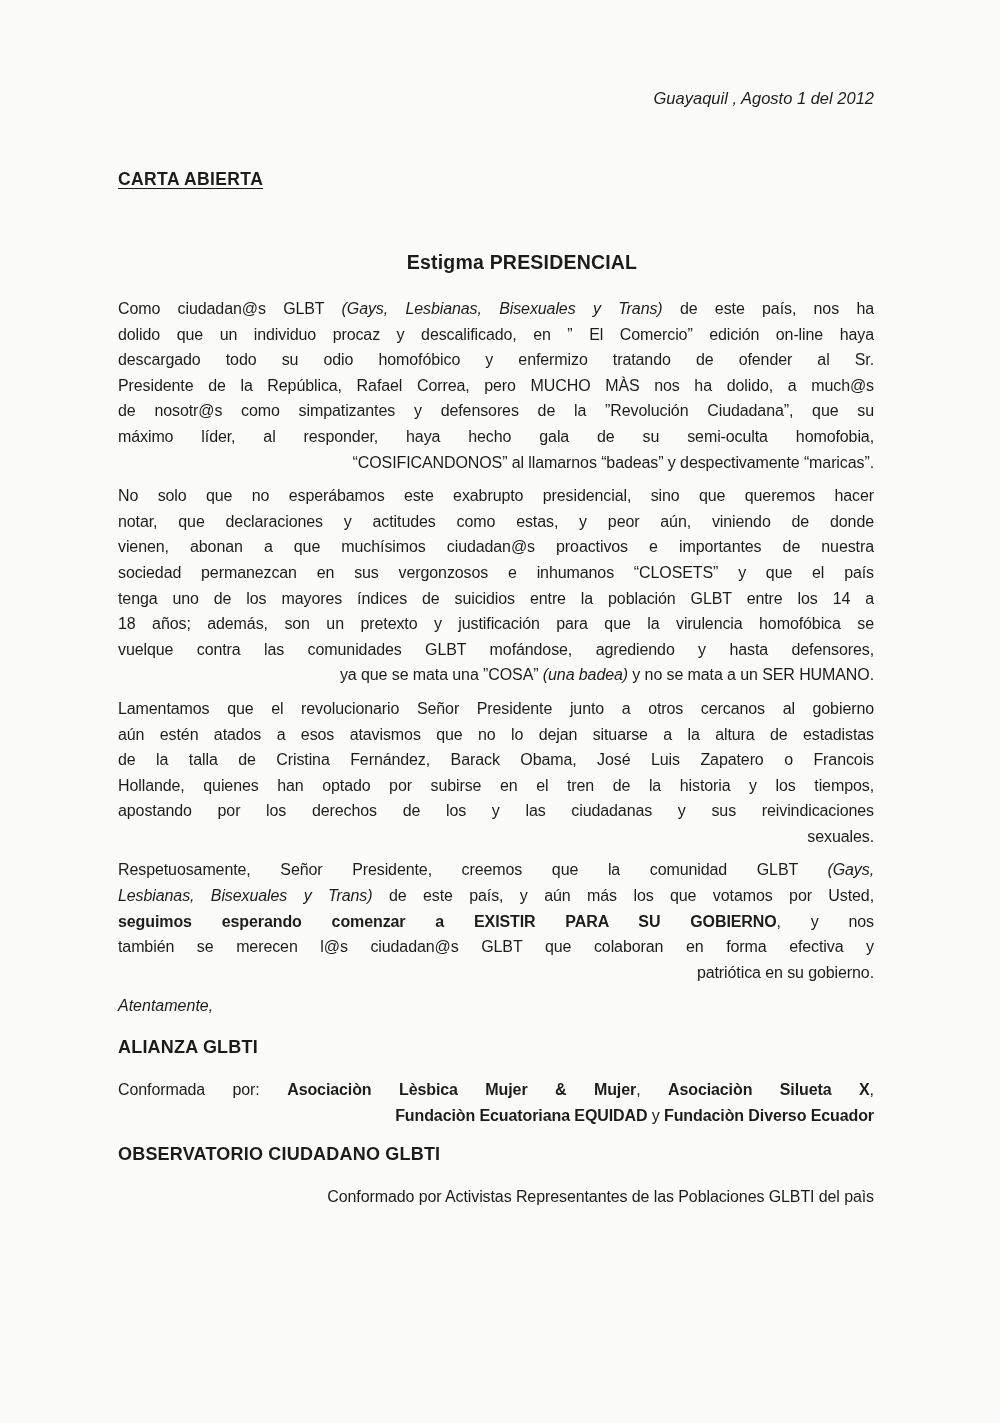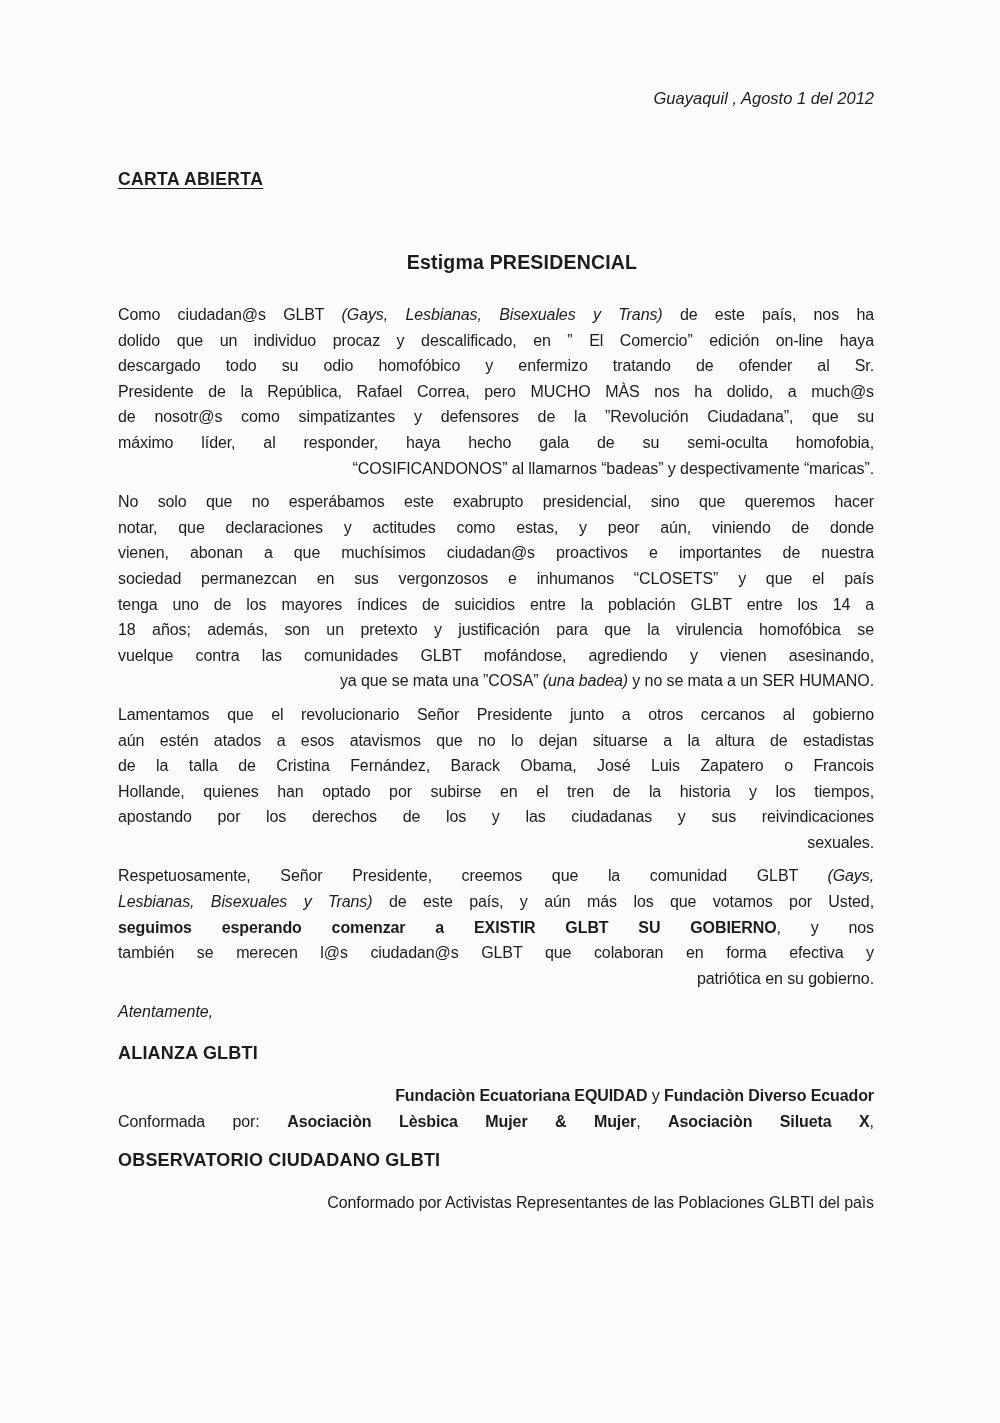--- a/index.html
+++ b/index.html
@@ -38,7 +38,7 @@
     font-size:19.5px;
     line-height:24px;
     letter-spacing:.2px;
-    margin-bottom:28px;
+    margin-bottom:22px;
   }
   .p{
     font-size:16px;

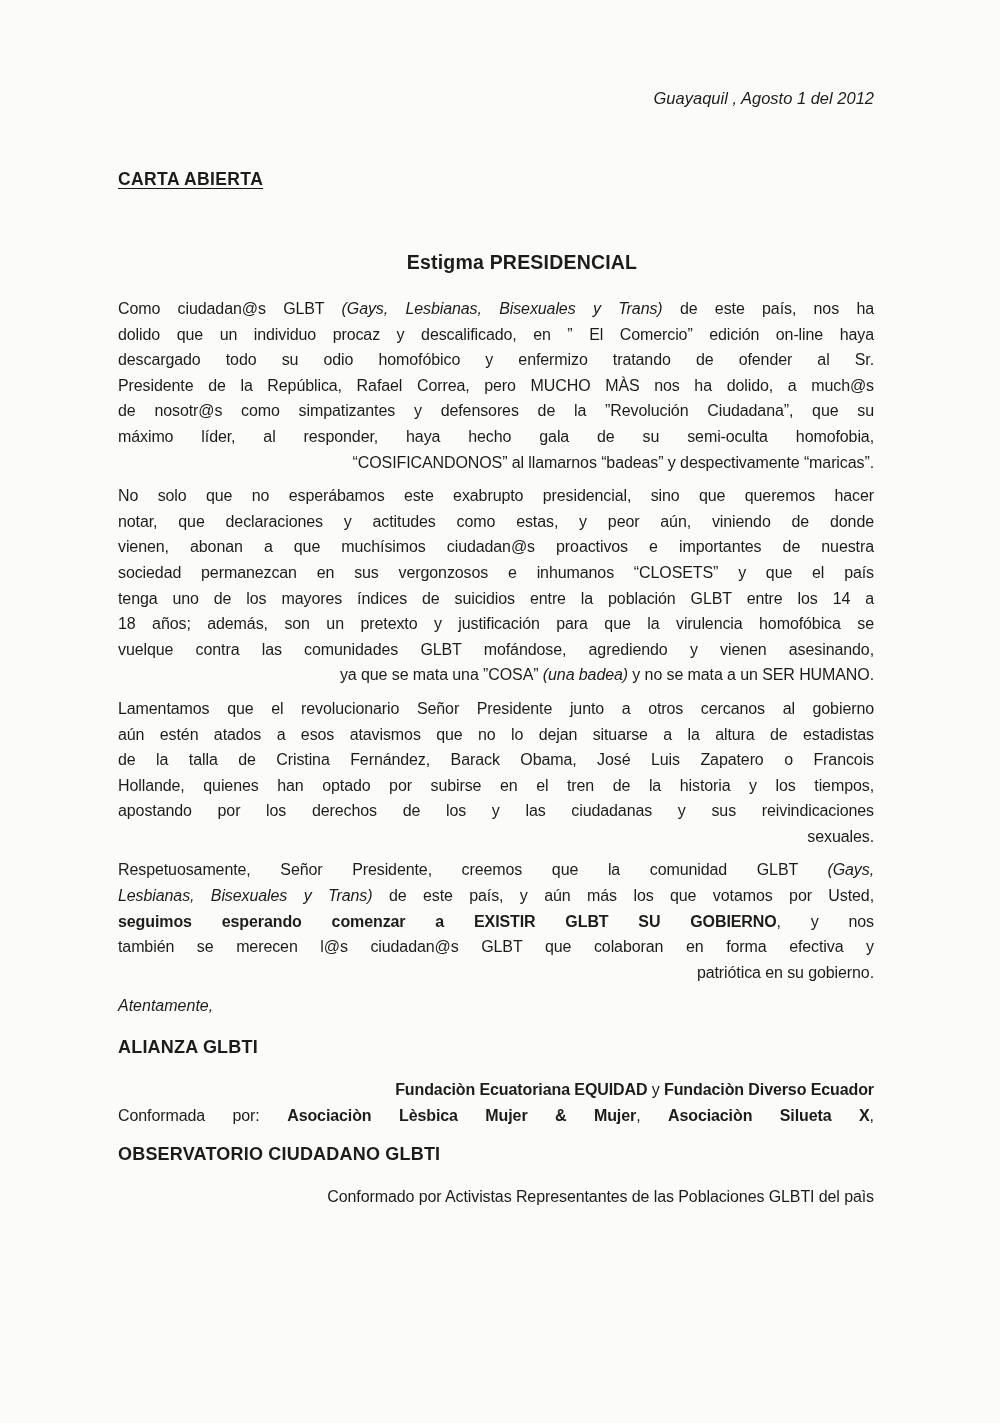--- a/index.html
+++ b/index.html
@@ -92,7 +92,7 @@
       <div class="line just"><span>sociedad permanezcan en sus vergonzosos e inhumanos “CLOSETS” y que el país</span></div>
       <div class="line just"><span>tenga uno de los mayores índices de suicidios entre la población GLBT entre los 14 a</span></div>
       <div class="line just"><span>18 años; además, son un pretexto y justificación para que la virulencia homofóbica se</span></div>
-      <div class="line just"><span>vuelque contra las comunidades GLBT mofándose, agrediendo y vienen asesinando,</span></div>
+      <div class="line just"><span>vuelque contra las comunidades GLBT mofándose, agrediendo y hasta defensores,</span></div>
       <div class="line"><span>ya que se mata una ”COSA” </span><span class="i">(una badea)</span><span> y no se mata a un SER HUMANO.</span></div>
     </div>
   <div class="p">

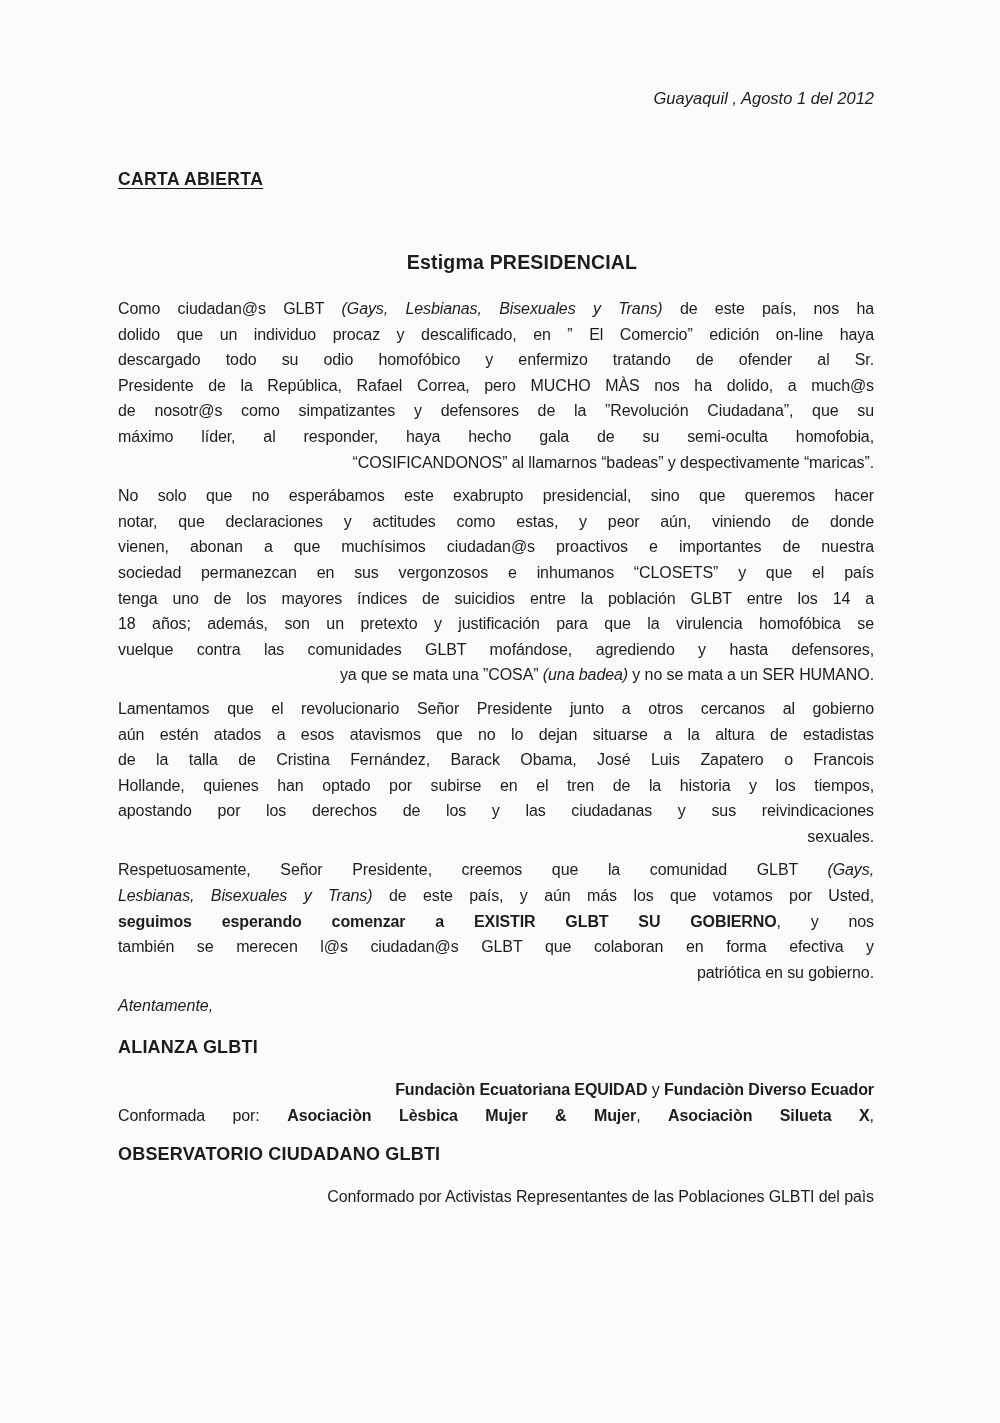--- a/index.html
+++ b/index.html
@@ -106,7 +106,7 @@
   <div class="p">
       <div class="line just"><span>Respetuosamente, Señor Presidente, creemos que la comunidad GLBT </span><span class="i">(Gays,</span></div>
       <div class="line just"><span class="i">Lesbianas, Bisexuales y Trans)</span><span> de este país, y aún más los que votamos por Usted,</span></div>
-      <div class="line just"><span class="b">seguimos esperando comenzar a EXISTIR GLBT SU GOBIERNO</span><span>, y nos</span></div>
+      <div class="line just"><span class="b">seguimos esperando comenzar a EXISTIR PARA SU GOBIERNO</span><span>, y nos</span></div>
       <div class="line just"><span>también se merecen l@s ciudadan@s GLBT que colaboran en forma efectiva y</span></div>
       <div class="line"><span>patriótica en su gobierno.</span></div>
     </div>

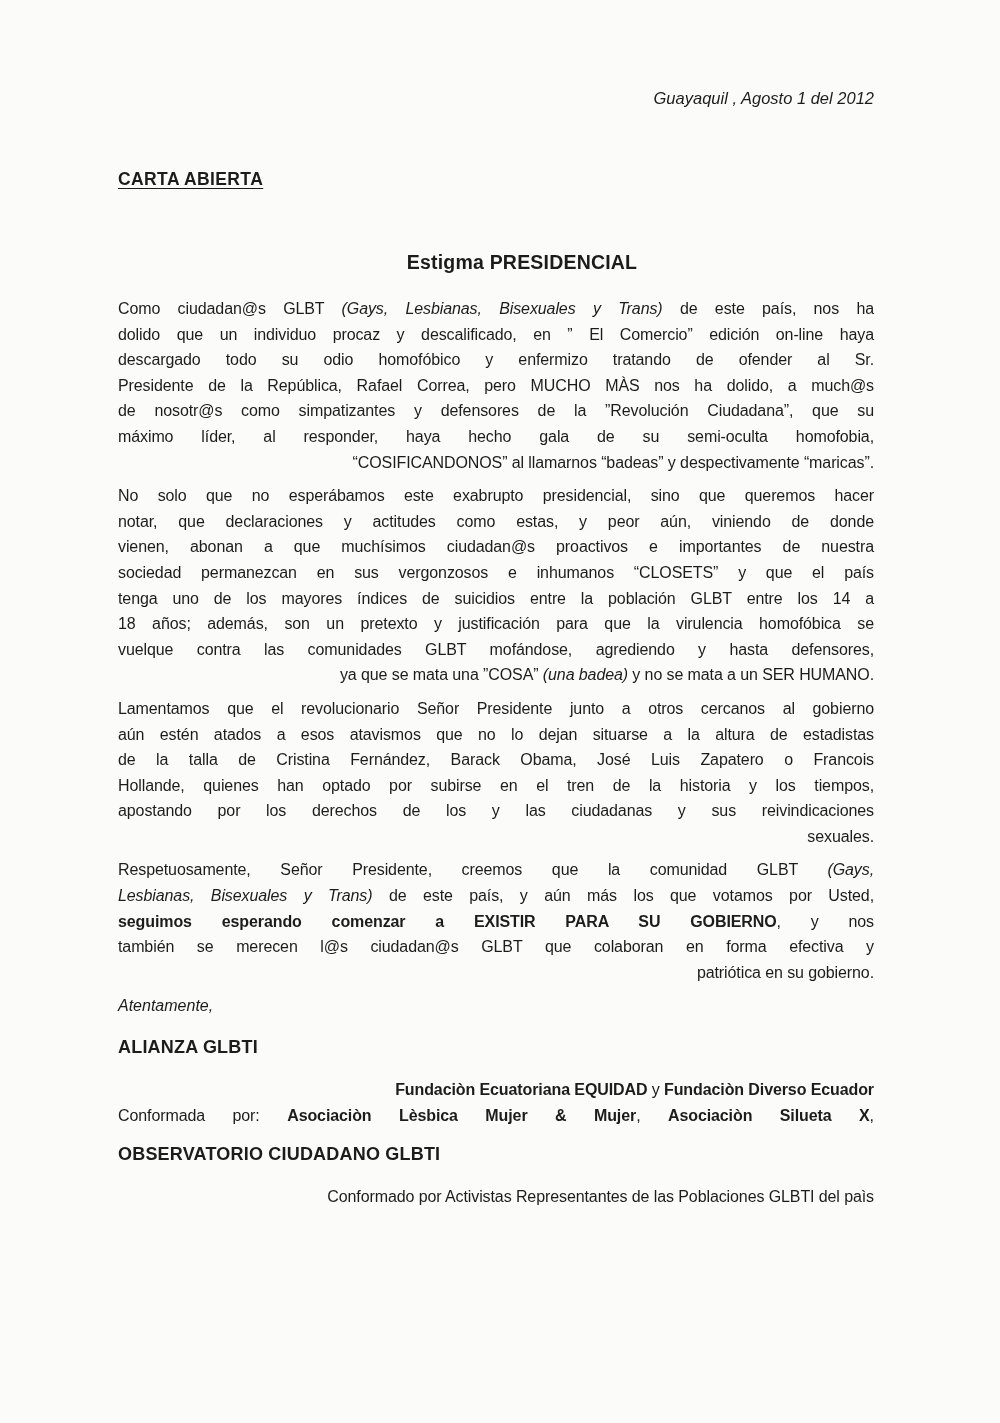--- a/index.html
+++ b/index.html
@@ -116,8 +116,8 @@
   <div class="sig alianza">ALIANZA GLBTI</div>
 
   <div class="p members">
+      <div class="line just"><span>Conformada por: </span><span class="b">Asociaciòn Lèsbica Mujer &amp; Mujer</span><span>, </span><span class="b">Asociaciòn Silueta X</span><span>,</span></div>
       <div class="line"><span class="b">Fundaciòn Ecuatoriana EQUIDAD</span><span> y </span><span class="b">Fundaciòn Diverso Ecuador</span></div>
-      <div class="line just"><span>Conformada por: </span><span class="b">Asociaciòn Lèsbica Mujer &amp; Mujer</span><span>, </span><span class="b">Asociaciòn Silueta X</span><span>,</span></div>
     </div>
 
   <div class="sig observatorio">OBSERVATORIO CIUDADANO GLBTI</div>

